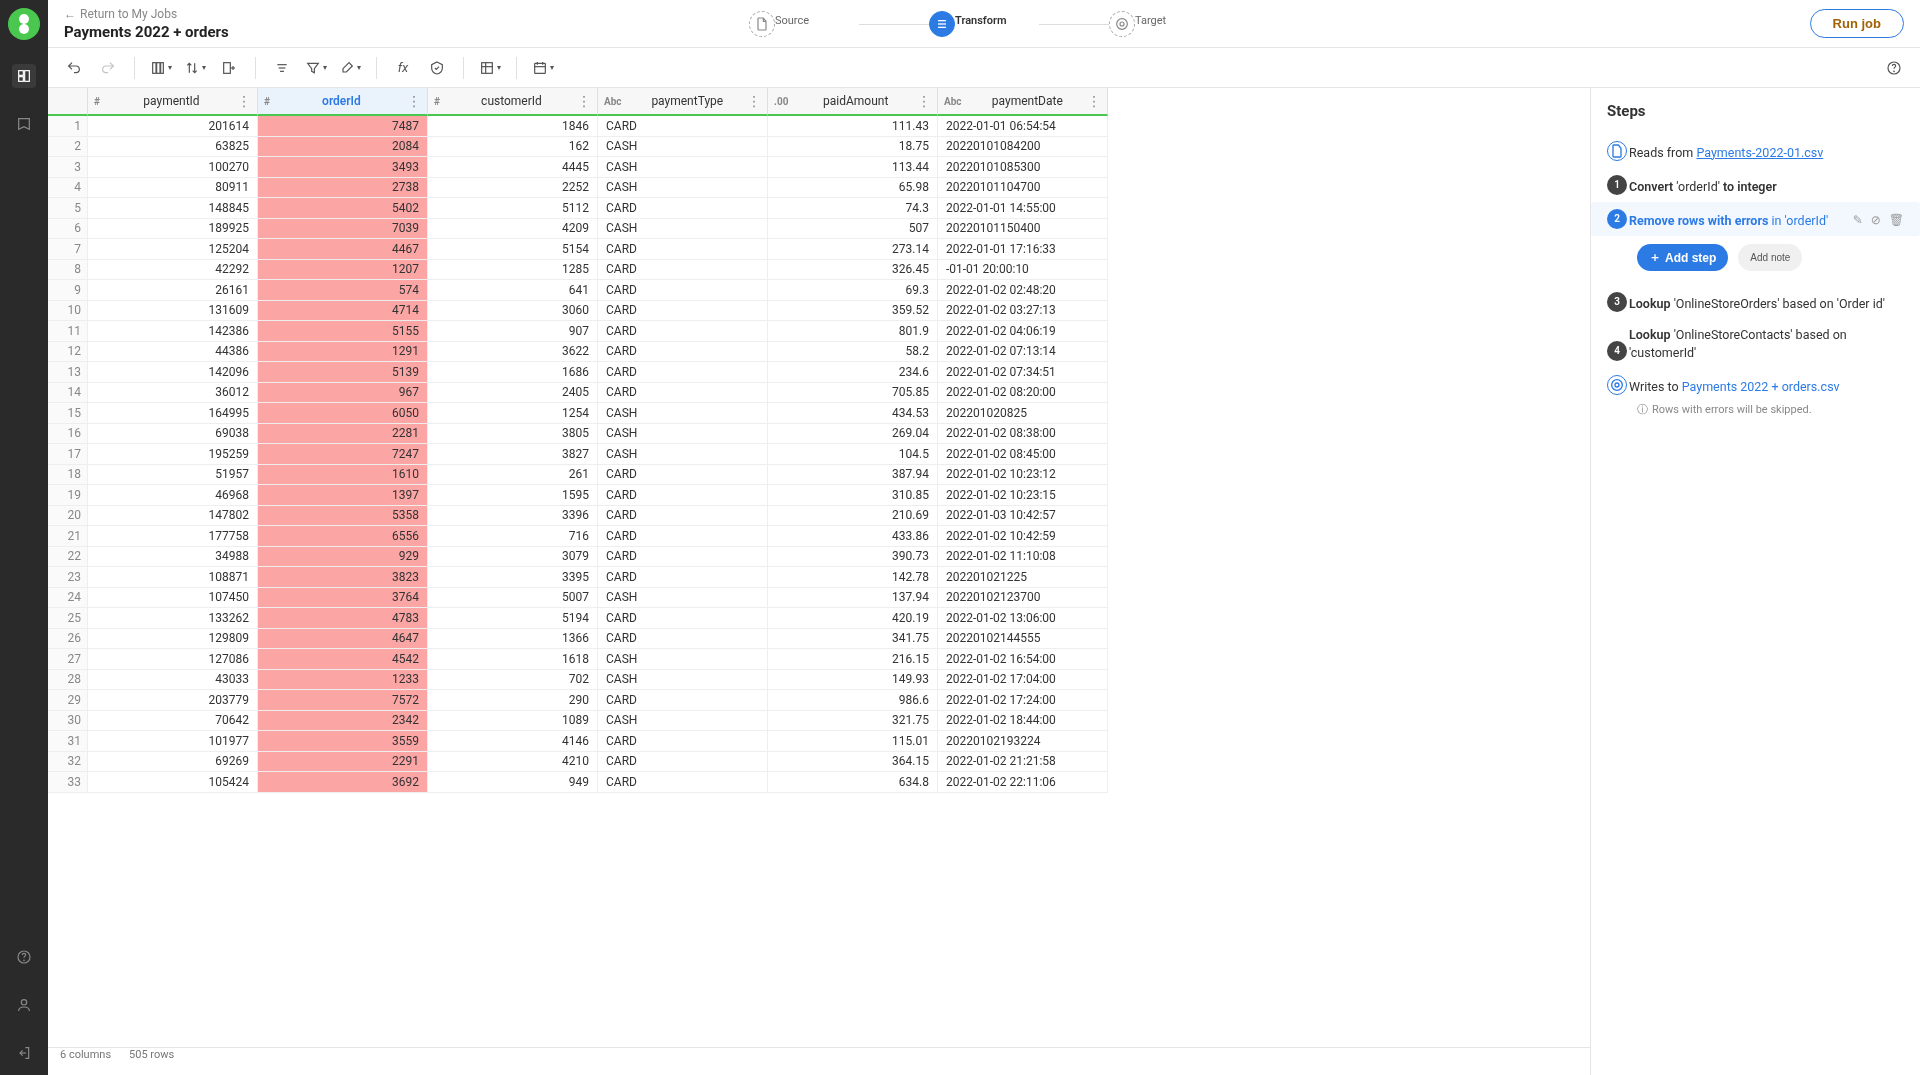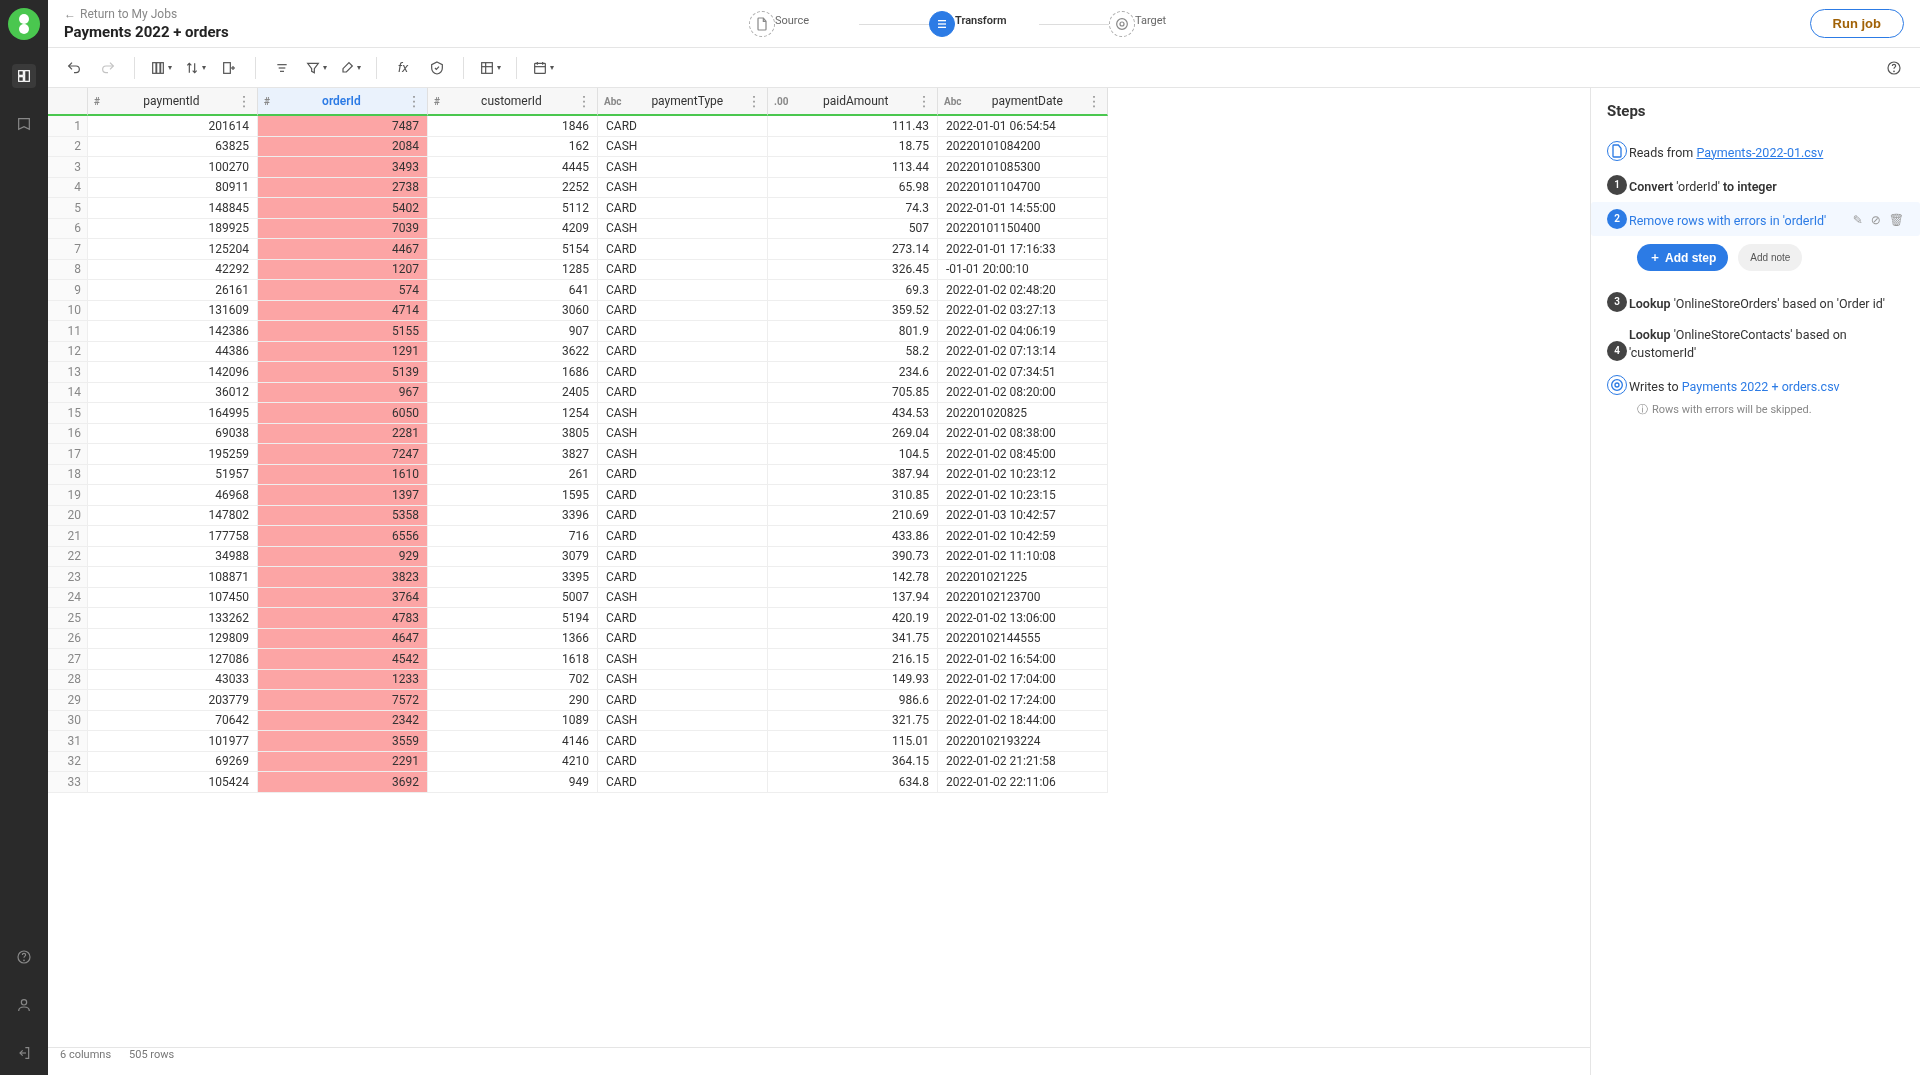--- a/index.html
+++ b/index.html
@@ -538,7 +538,7 @@
 
       <div class="step-row sel">
         <div class="step-badge sel">2</div>
-        <div class="step-text"><span class="link" style="font-weight:400">Remove rows with errors</span> <span class="link">in 'orderId'</span></div>
+        <div class="step-text"><span class="link" style="font-weight:700">Remove rows with errors</span> <span class="link">in 'orderId'</span></div>
         <div class="step-actions">
           <span>✎</span>
           <span>⊘</span>

